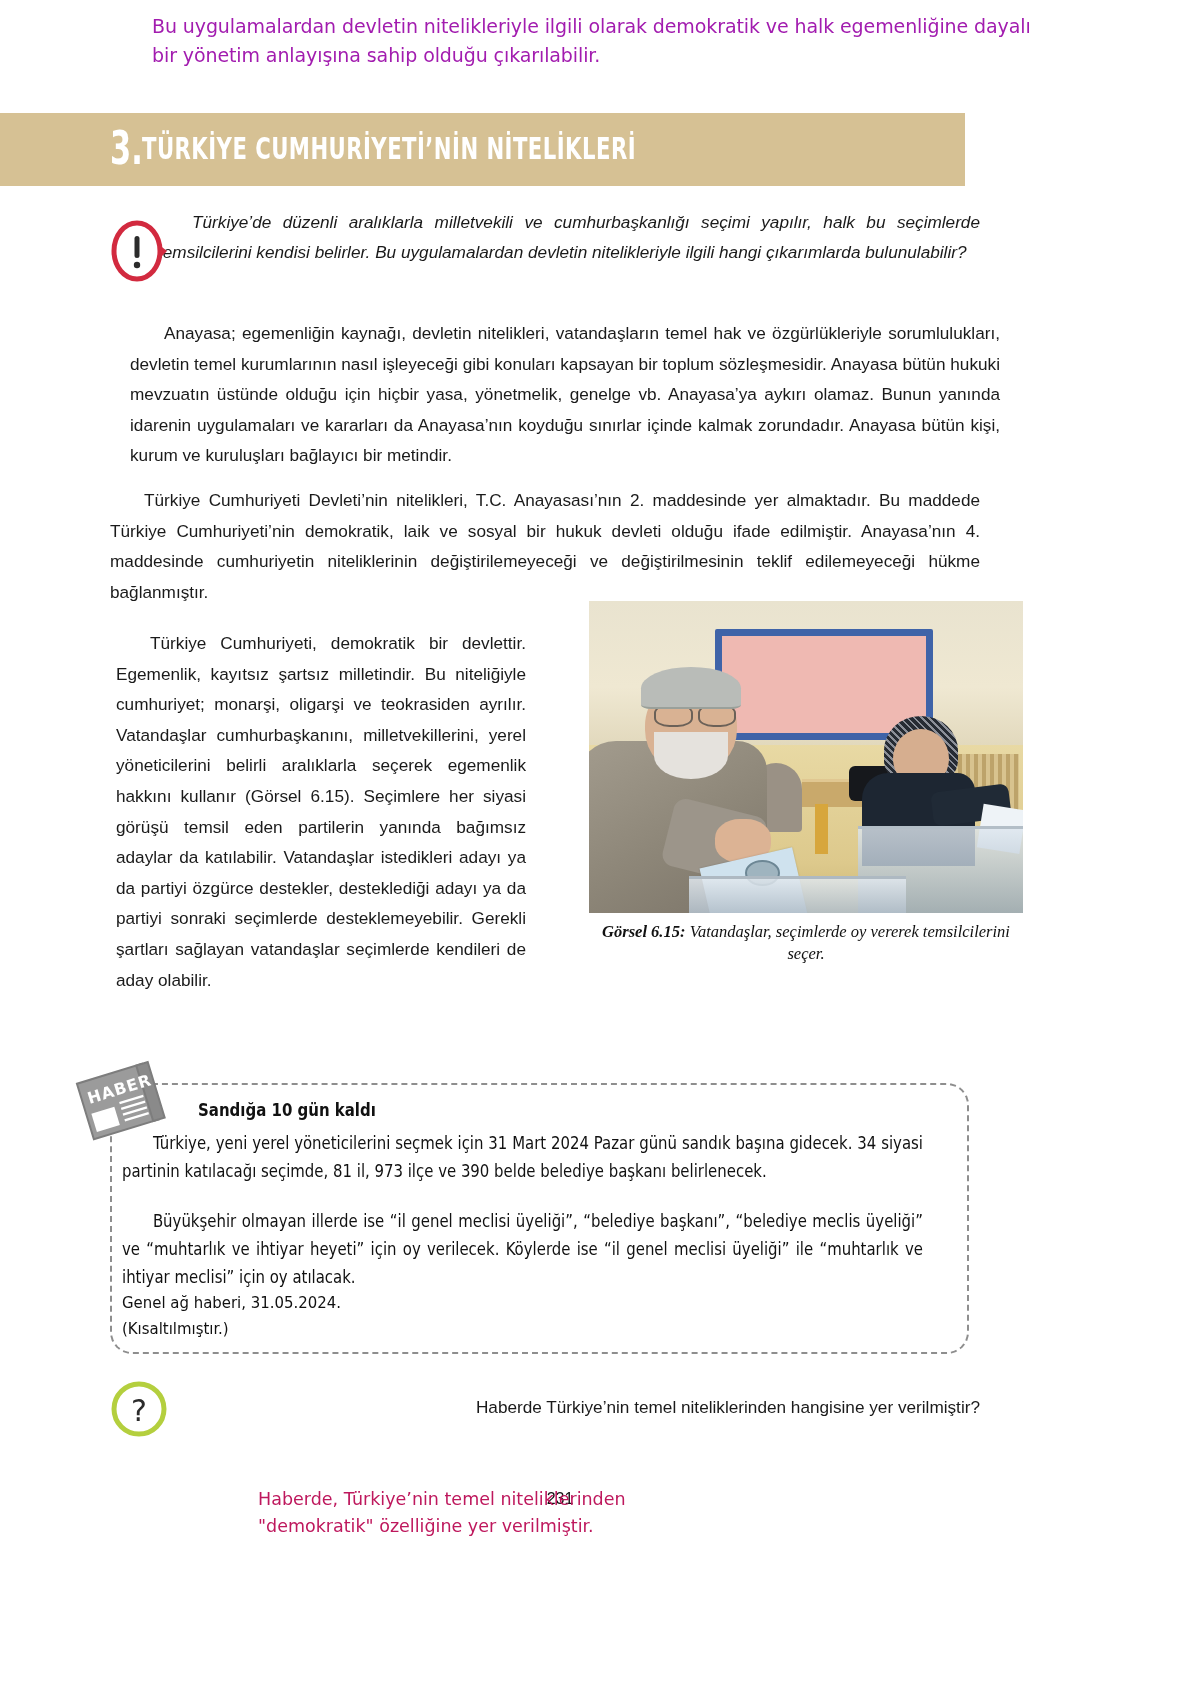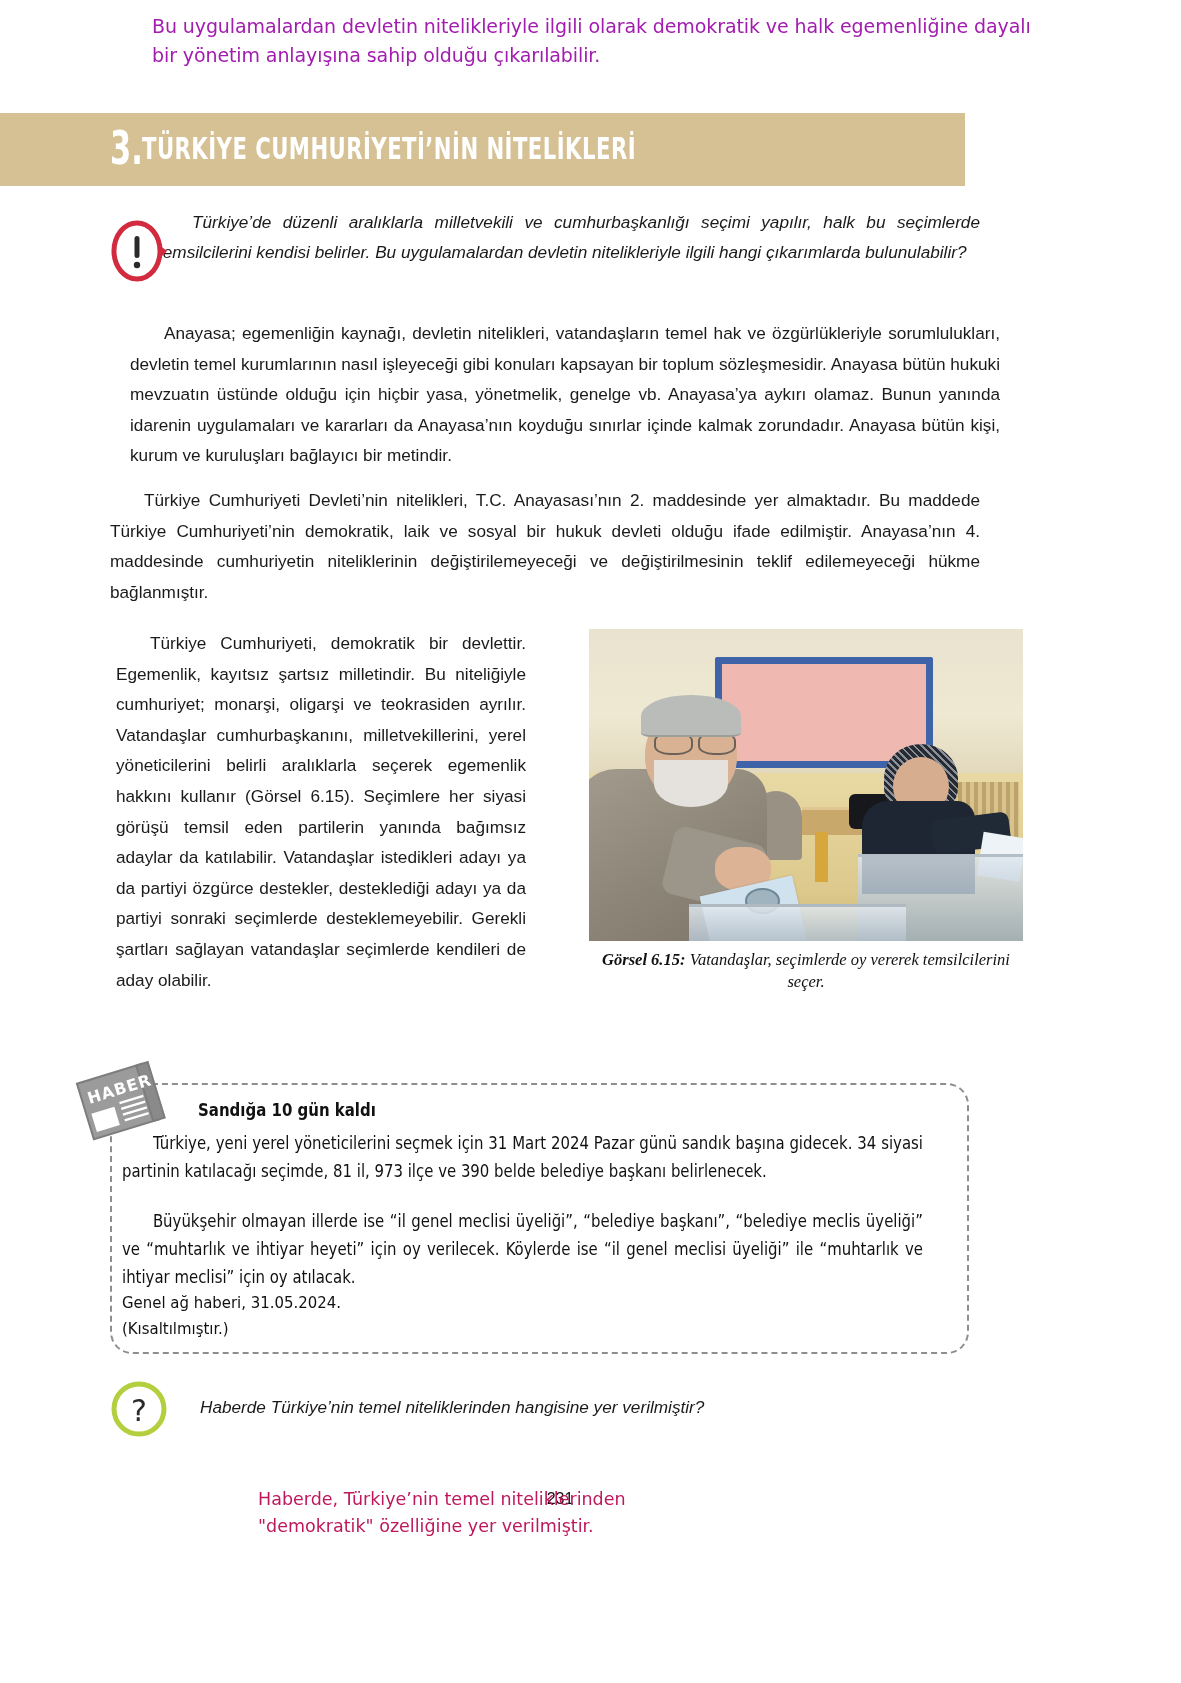--- a/index.html
+++ b/index.html
@@ -98,7 +98,7 @@
   }
   .fig-wrap{
     position:absolute;
-    left:546px; top:629px; width:434px;padding-left:43px;
+    left:546px; top:601px; width:434px;padding-left:43px;
   }
   .fig-photo{
     width:434px; height:312px;

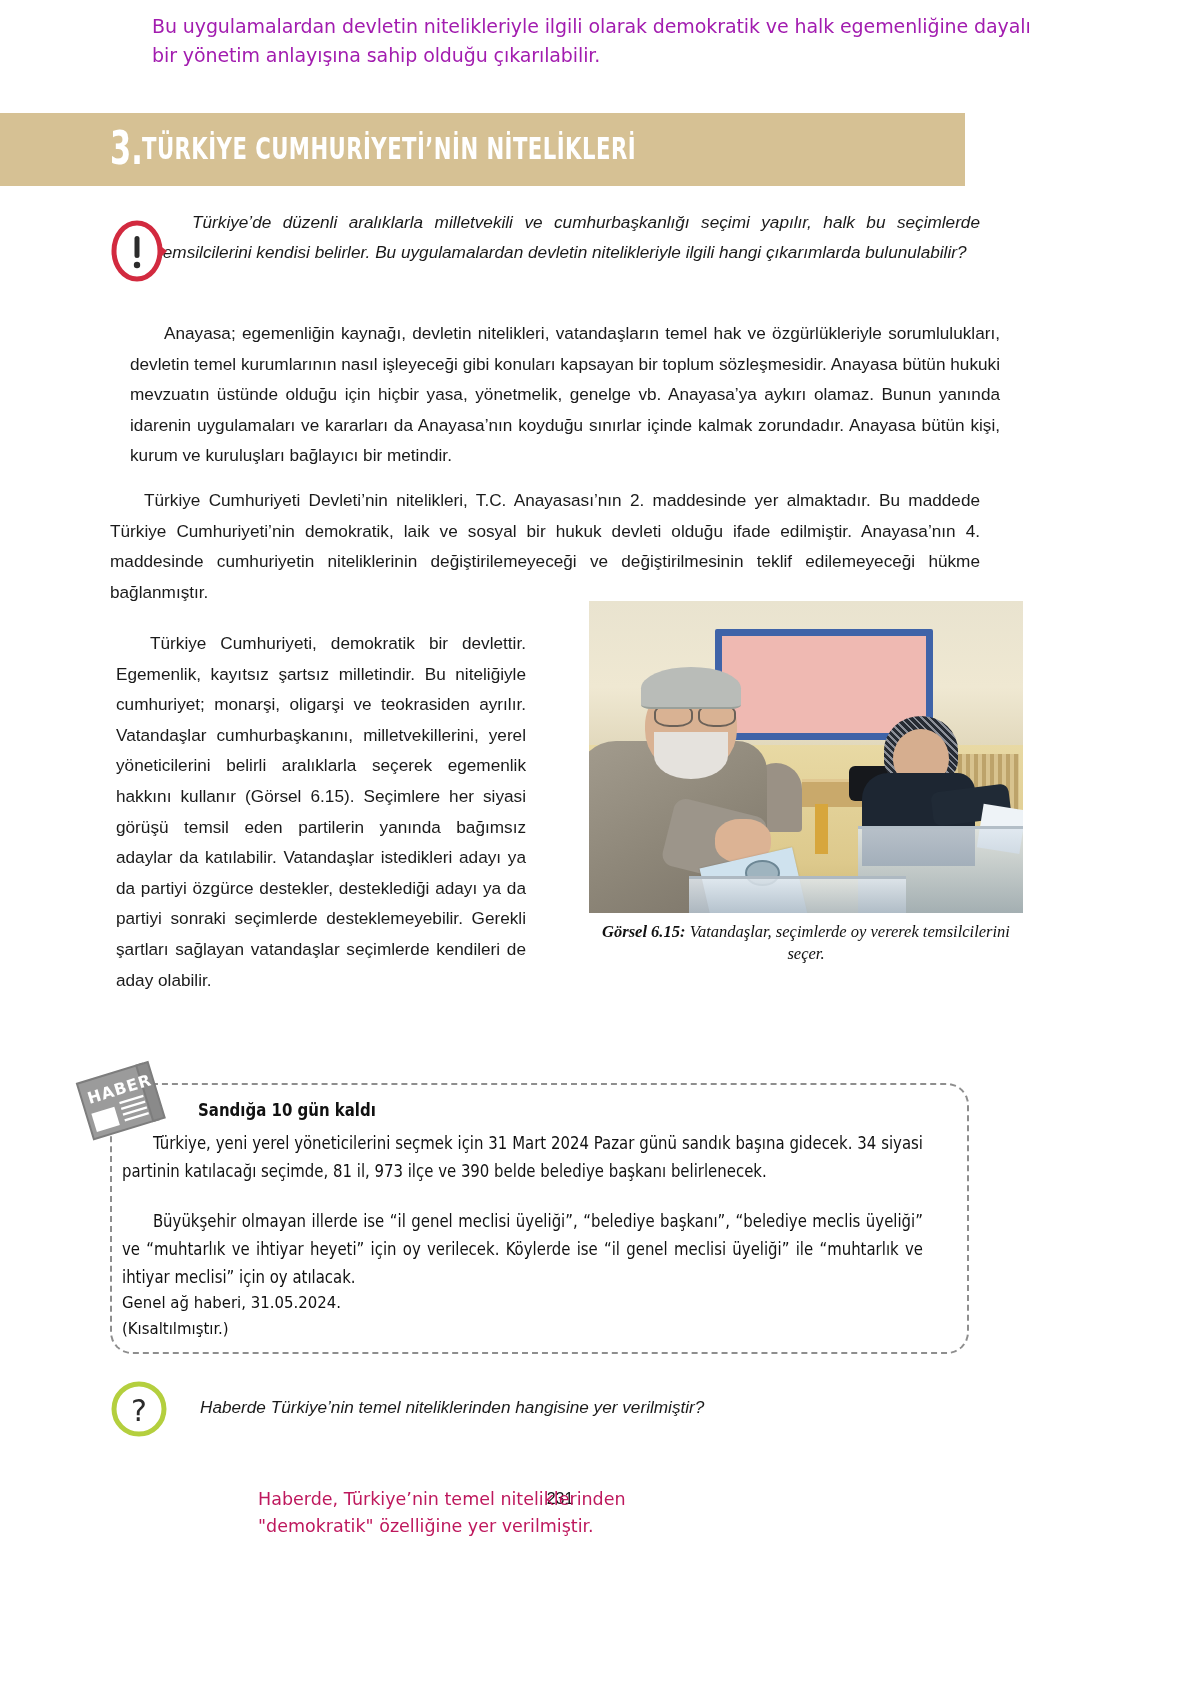--- a/index.html
+++ b/index.html
@@ -197,8 +197,8 @@
   .q-wrap{ position:absolute; left:110px; top:1380px; width:870px; }
   .q-icon{ position:absolute; left:0; top:0; width:58px; height:58px; }
   .q-text{
-    margin-left:90px; padding-top:14px;
-    font-size:17.2px; font-style:italic; line-height:1.6;
+    margin-left:70px; padding-top:14px;
+    font-size:17.2px; line-height:1.6;text-align:right;
   }
 
   

